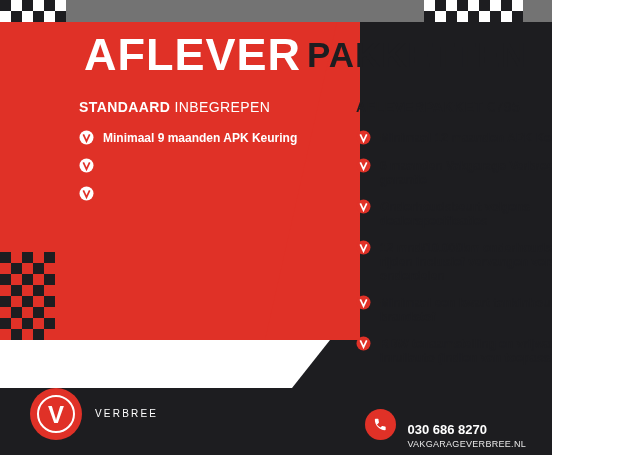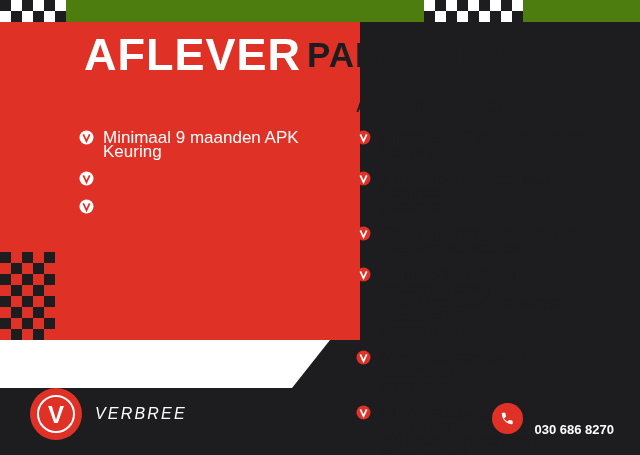--- a/index.html
+++ b/index.html
@@ -9,10 +9,10 @@
   }
   #page {
     position: relative;
-    width: 640px;
+    width: 552px;
     height: 455px;
     overflow: hidden;
-    background: #4d7c0f;
+    background: #737373;
     font-family: "Liberation Sans", sans-serif;
   }
 

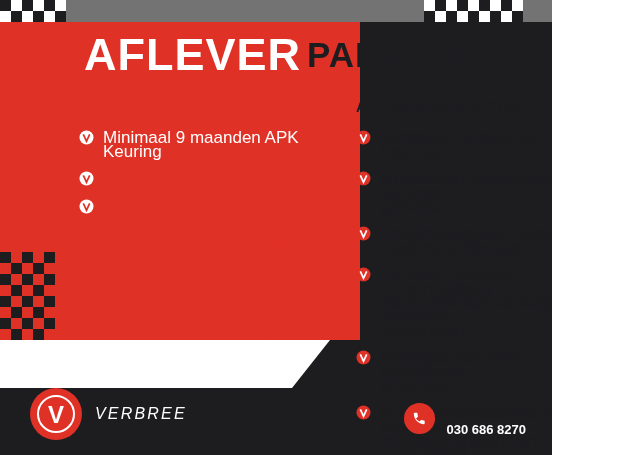--- a/index.html
+++ b/index.html
@@ -262,6 +262,9 @@
     <div class="title-right">PAKKETTEN</div>
   </div>
 
+  <div class="col-head left">
+    <span>STANDAARD</span><span class="light"> INBEGREPEN</span>
+  </div>
 
   <div class="col-head right">
     <span>AFLEVERPAKKET</span><span class="light"> €795</span>

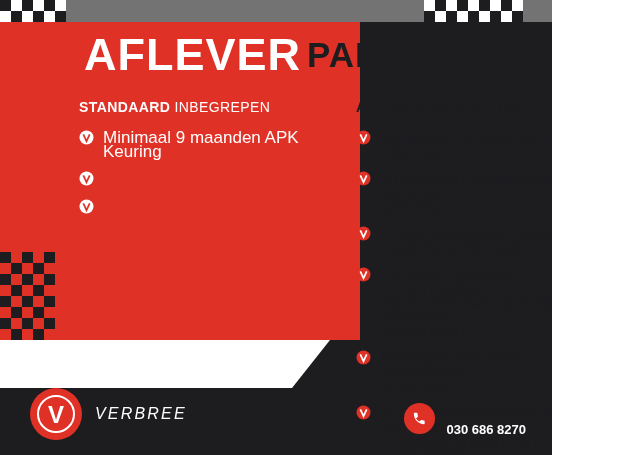--- a/index.html
+++ b/index.html
@@ -104,8 +104,8 @@
     margin-bottom: 13px;
   }
   .item .txt {
-    font-size: 17px;
-    font-weight: normal;
+    font-size: 12px;
+    font-weight: bold;
     line-height: 14px;
     white-space: pre-line;
   }

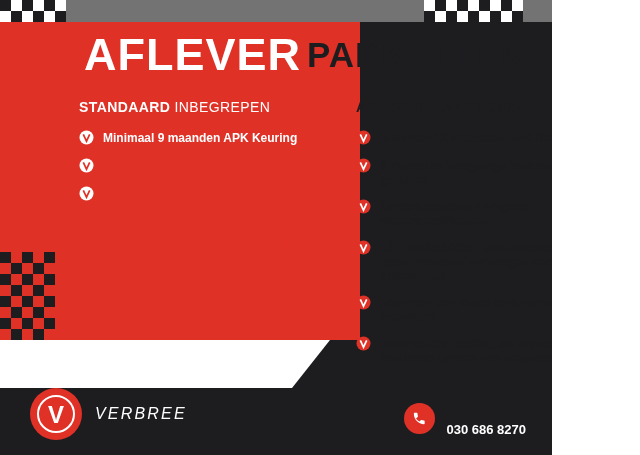--- a/index.html
+++ b/index.html
@@ -145,7 +145,7 @@
     font-size: 22px; font-weight: bold; letter-spacing: .5px; line-height: 24px;
   }
   .logo-text .l2 {
-    font-size: 16px; font-weight: normal; letter-spacing: 2.2px; line-height: 18px; font-style: italic;
+    font-size: 10px; font-weight: normal; letter-spacing: 2.2px; line-height: 18px;
   }
 
   

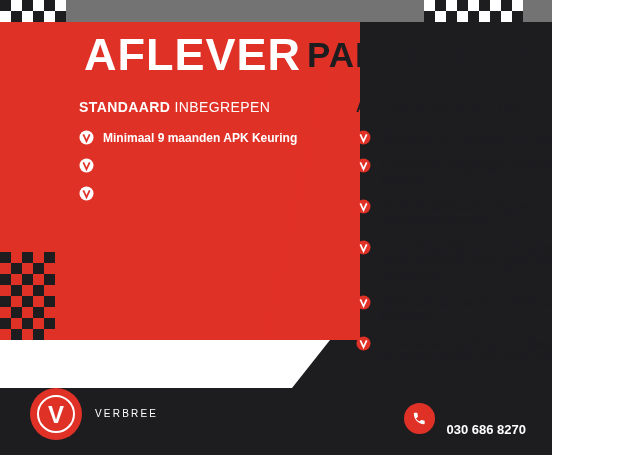--- a/index.html
+++ b/index.html
@@ -381,6 +381,7 @@
     </div>
     <div class="contact-text">
       <div class="c1">030 686 8270</div>
+      <div class="c2">VAKGARAGEVERBREE.NL</div>
     </div>
   </div>
 

